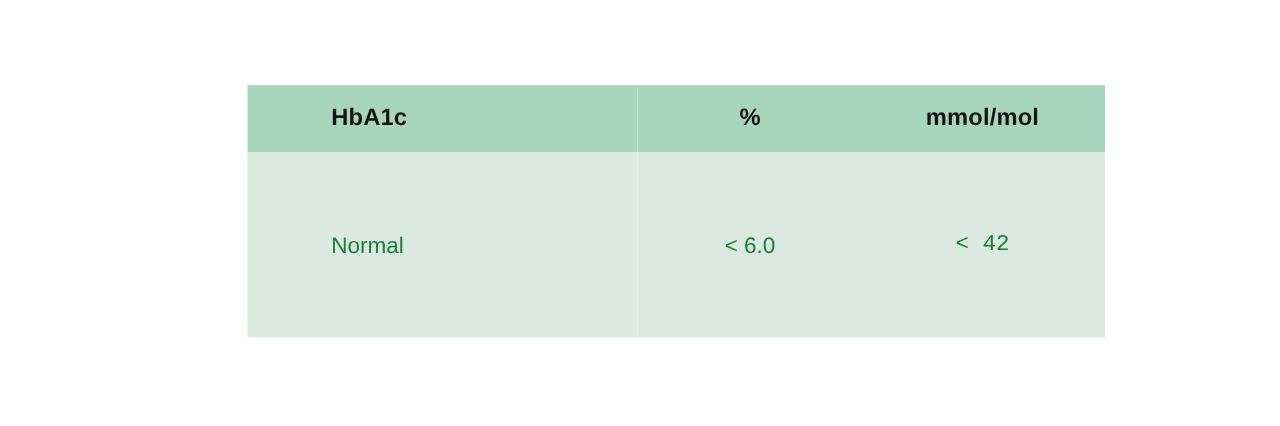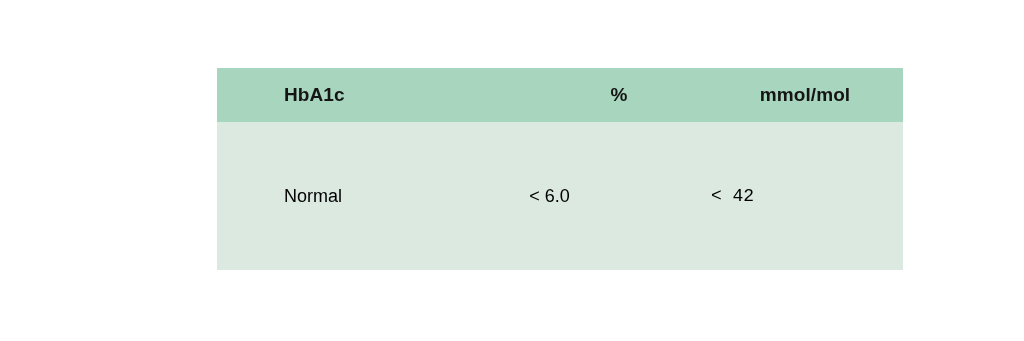--- a/index.html
+++ b/index.html
@@ -16,7 +16,7 @@
 
   #table-wrap {
     position: absolute;
-    left: 173px;
+    left: 154px;
     top: 68px;
     width: 686px;
     height: 202px;

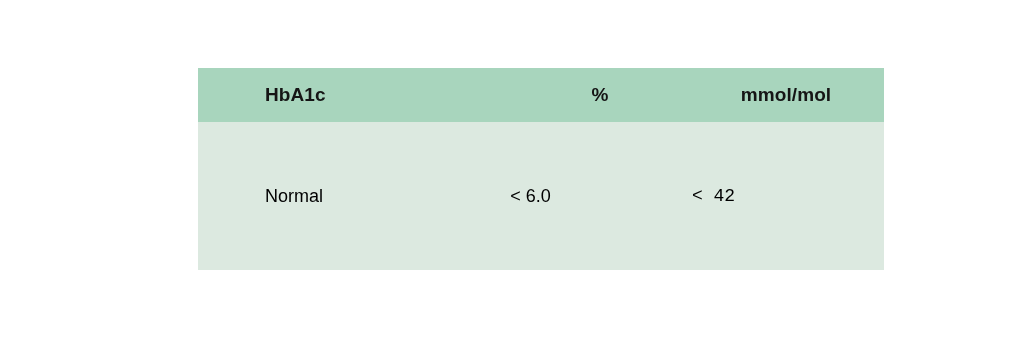--- a/index.html
+++ b/index.html
@@ -71,7 +71,7 @@
     padding: 0;
     font-size: 18px;
     font-weight: normal;
-    color: #000000;
+    color: #15803d;
   }
 
   td.cell-category {

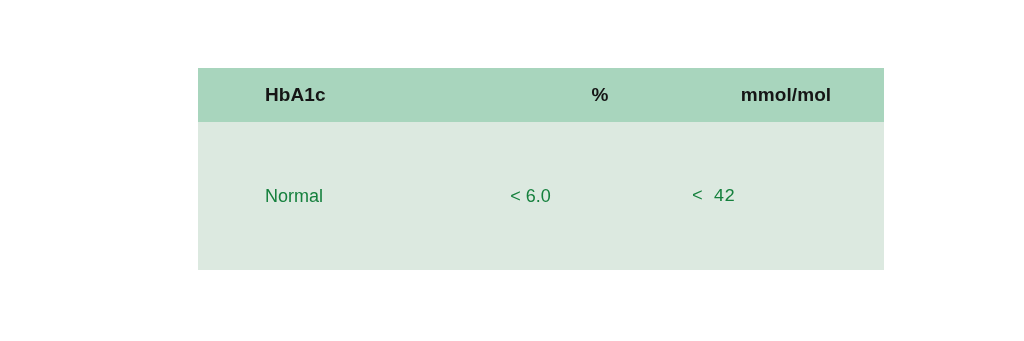--- a/index.html
+++ b/index.html
@@ -80,6 +80,7 @@
   }
   td.cell-percent,
   td.cell-mmol {
+    text-align: center;
   }
   td.cell-percent { padding-right: 2px; }
   td.cell-mmol    { padding-right: 4px; font-family: Liberation Mono, monospace; }

